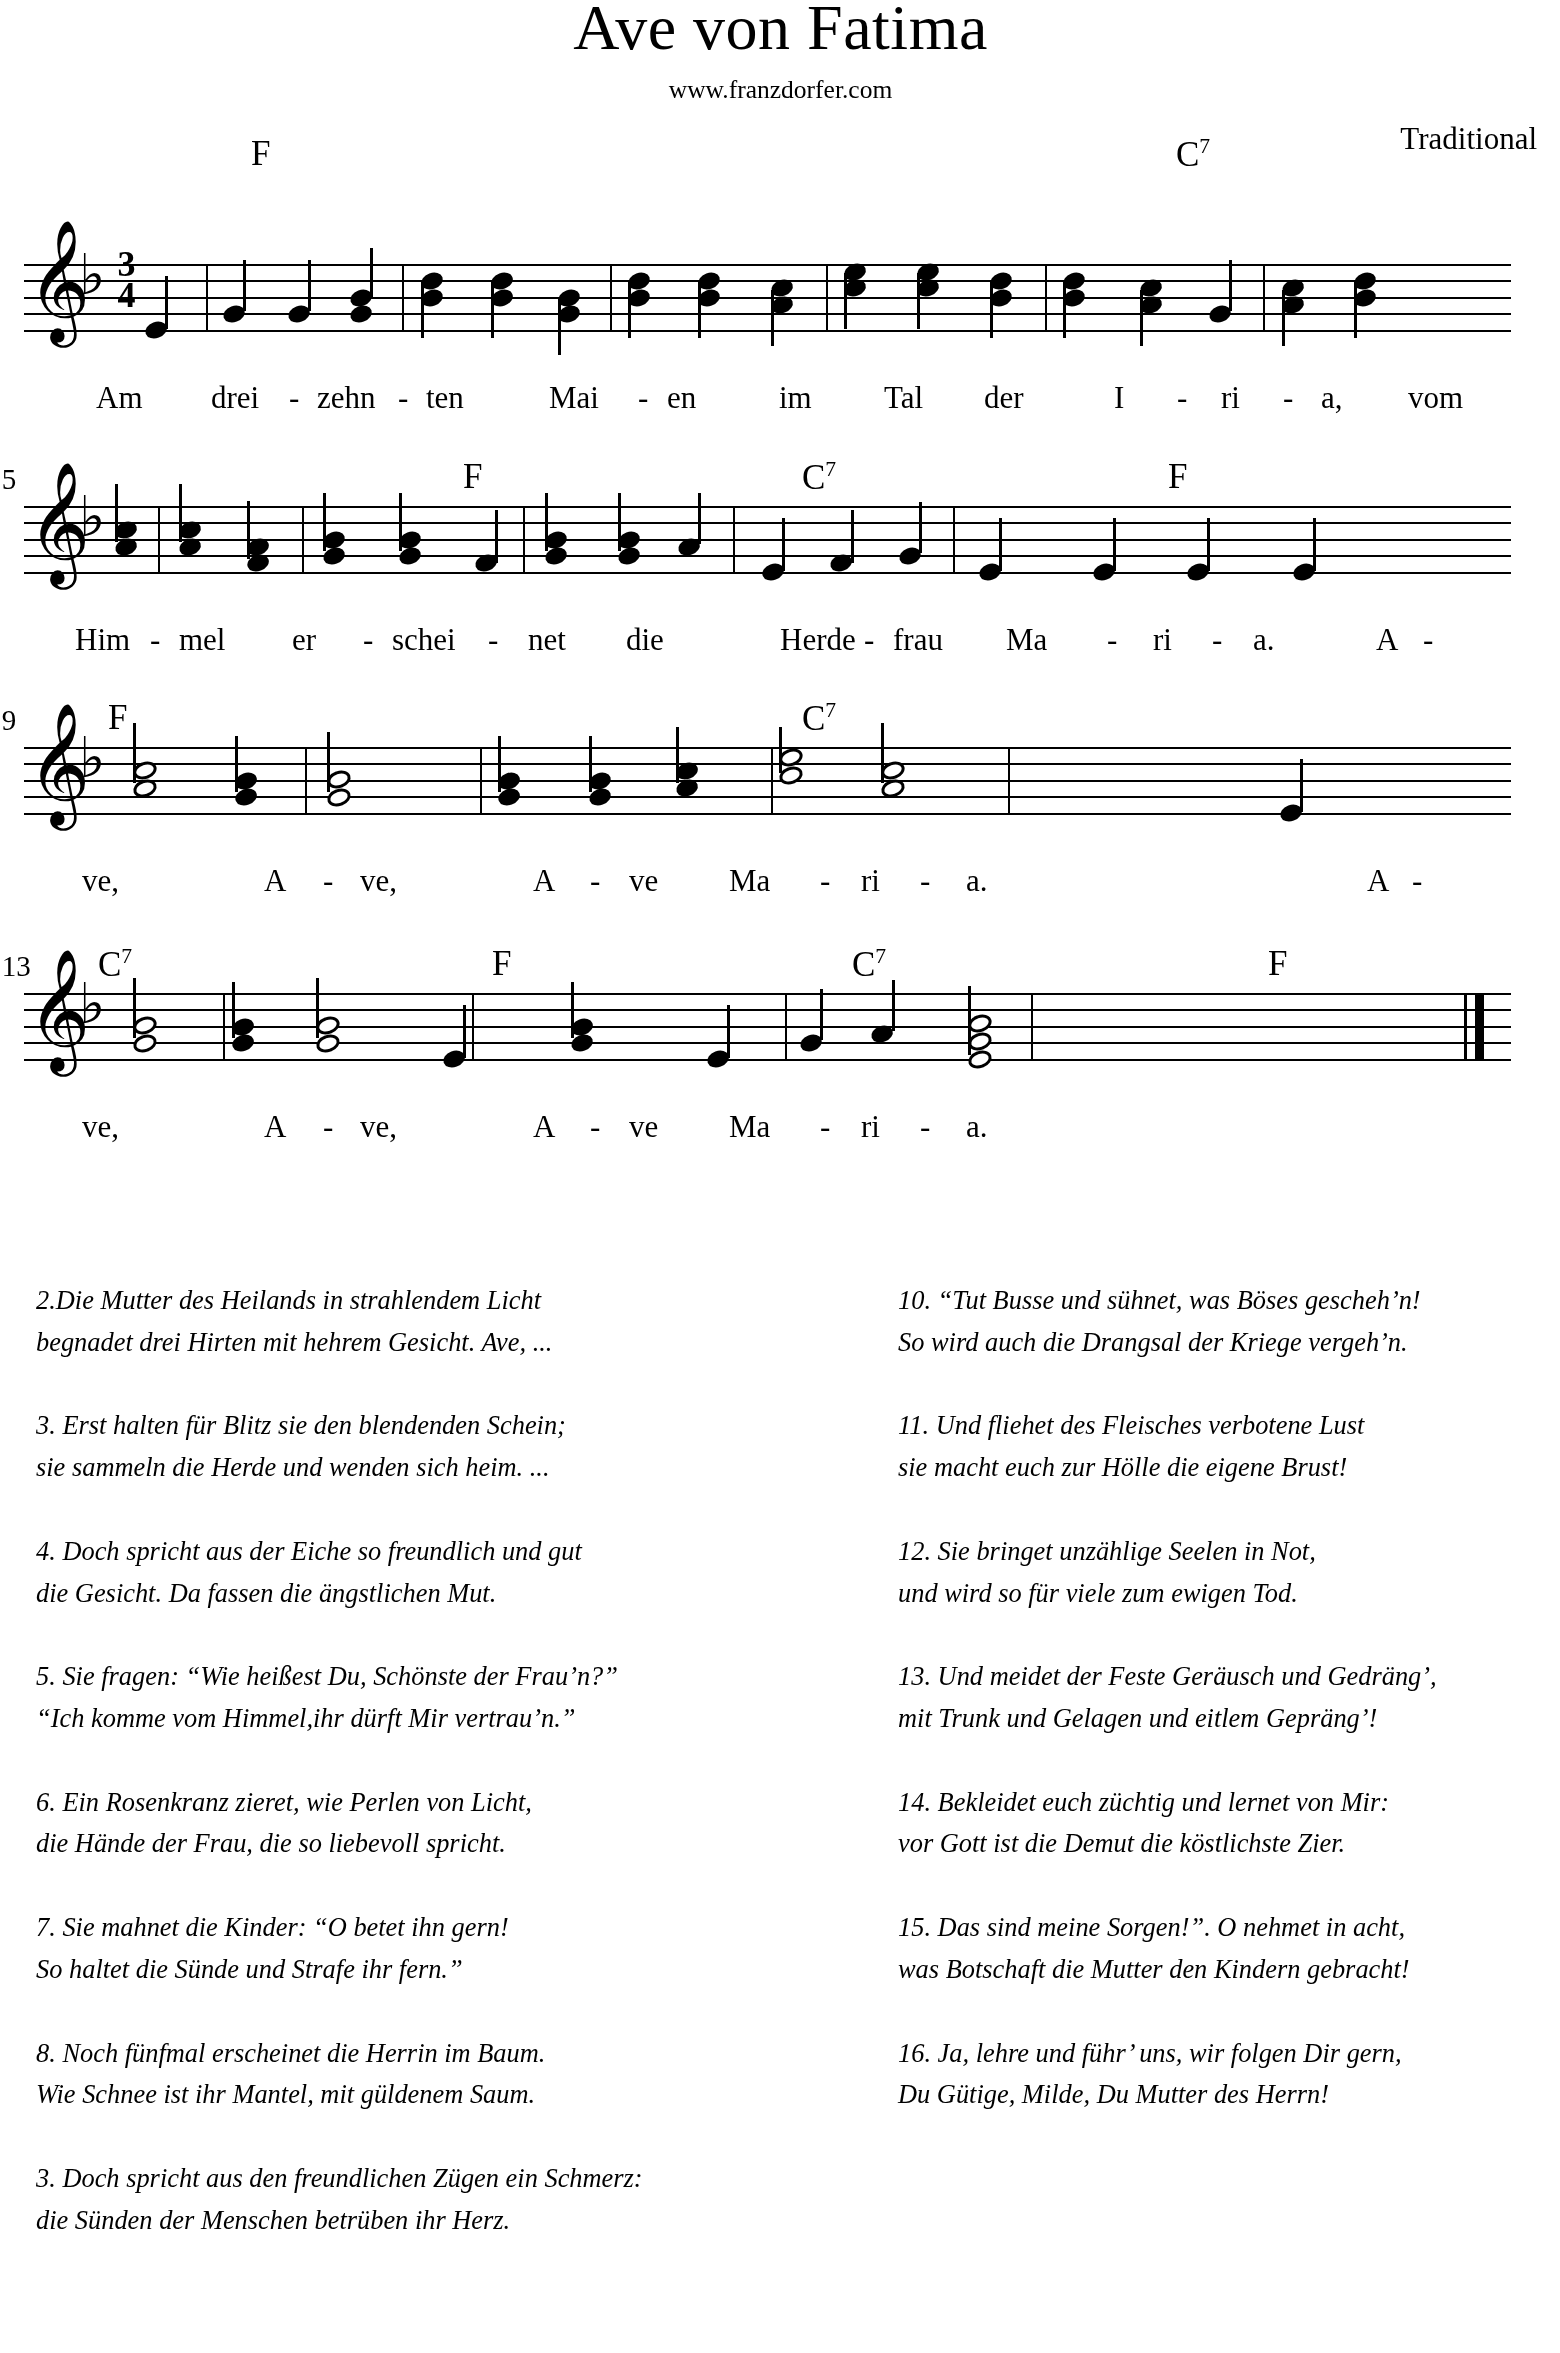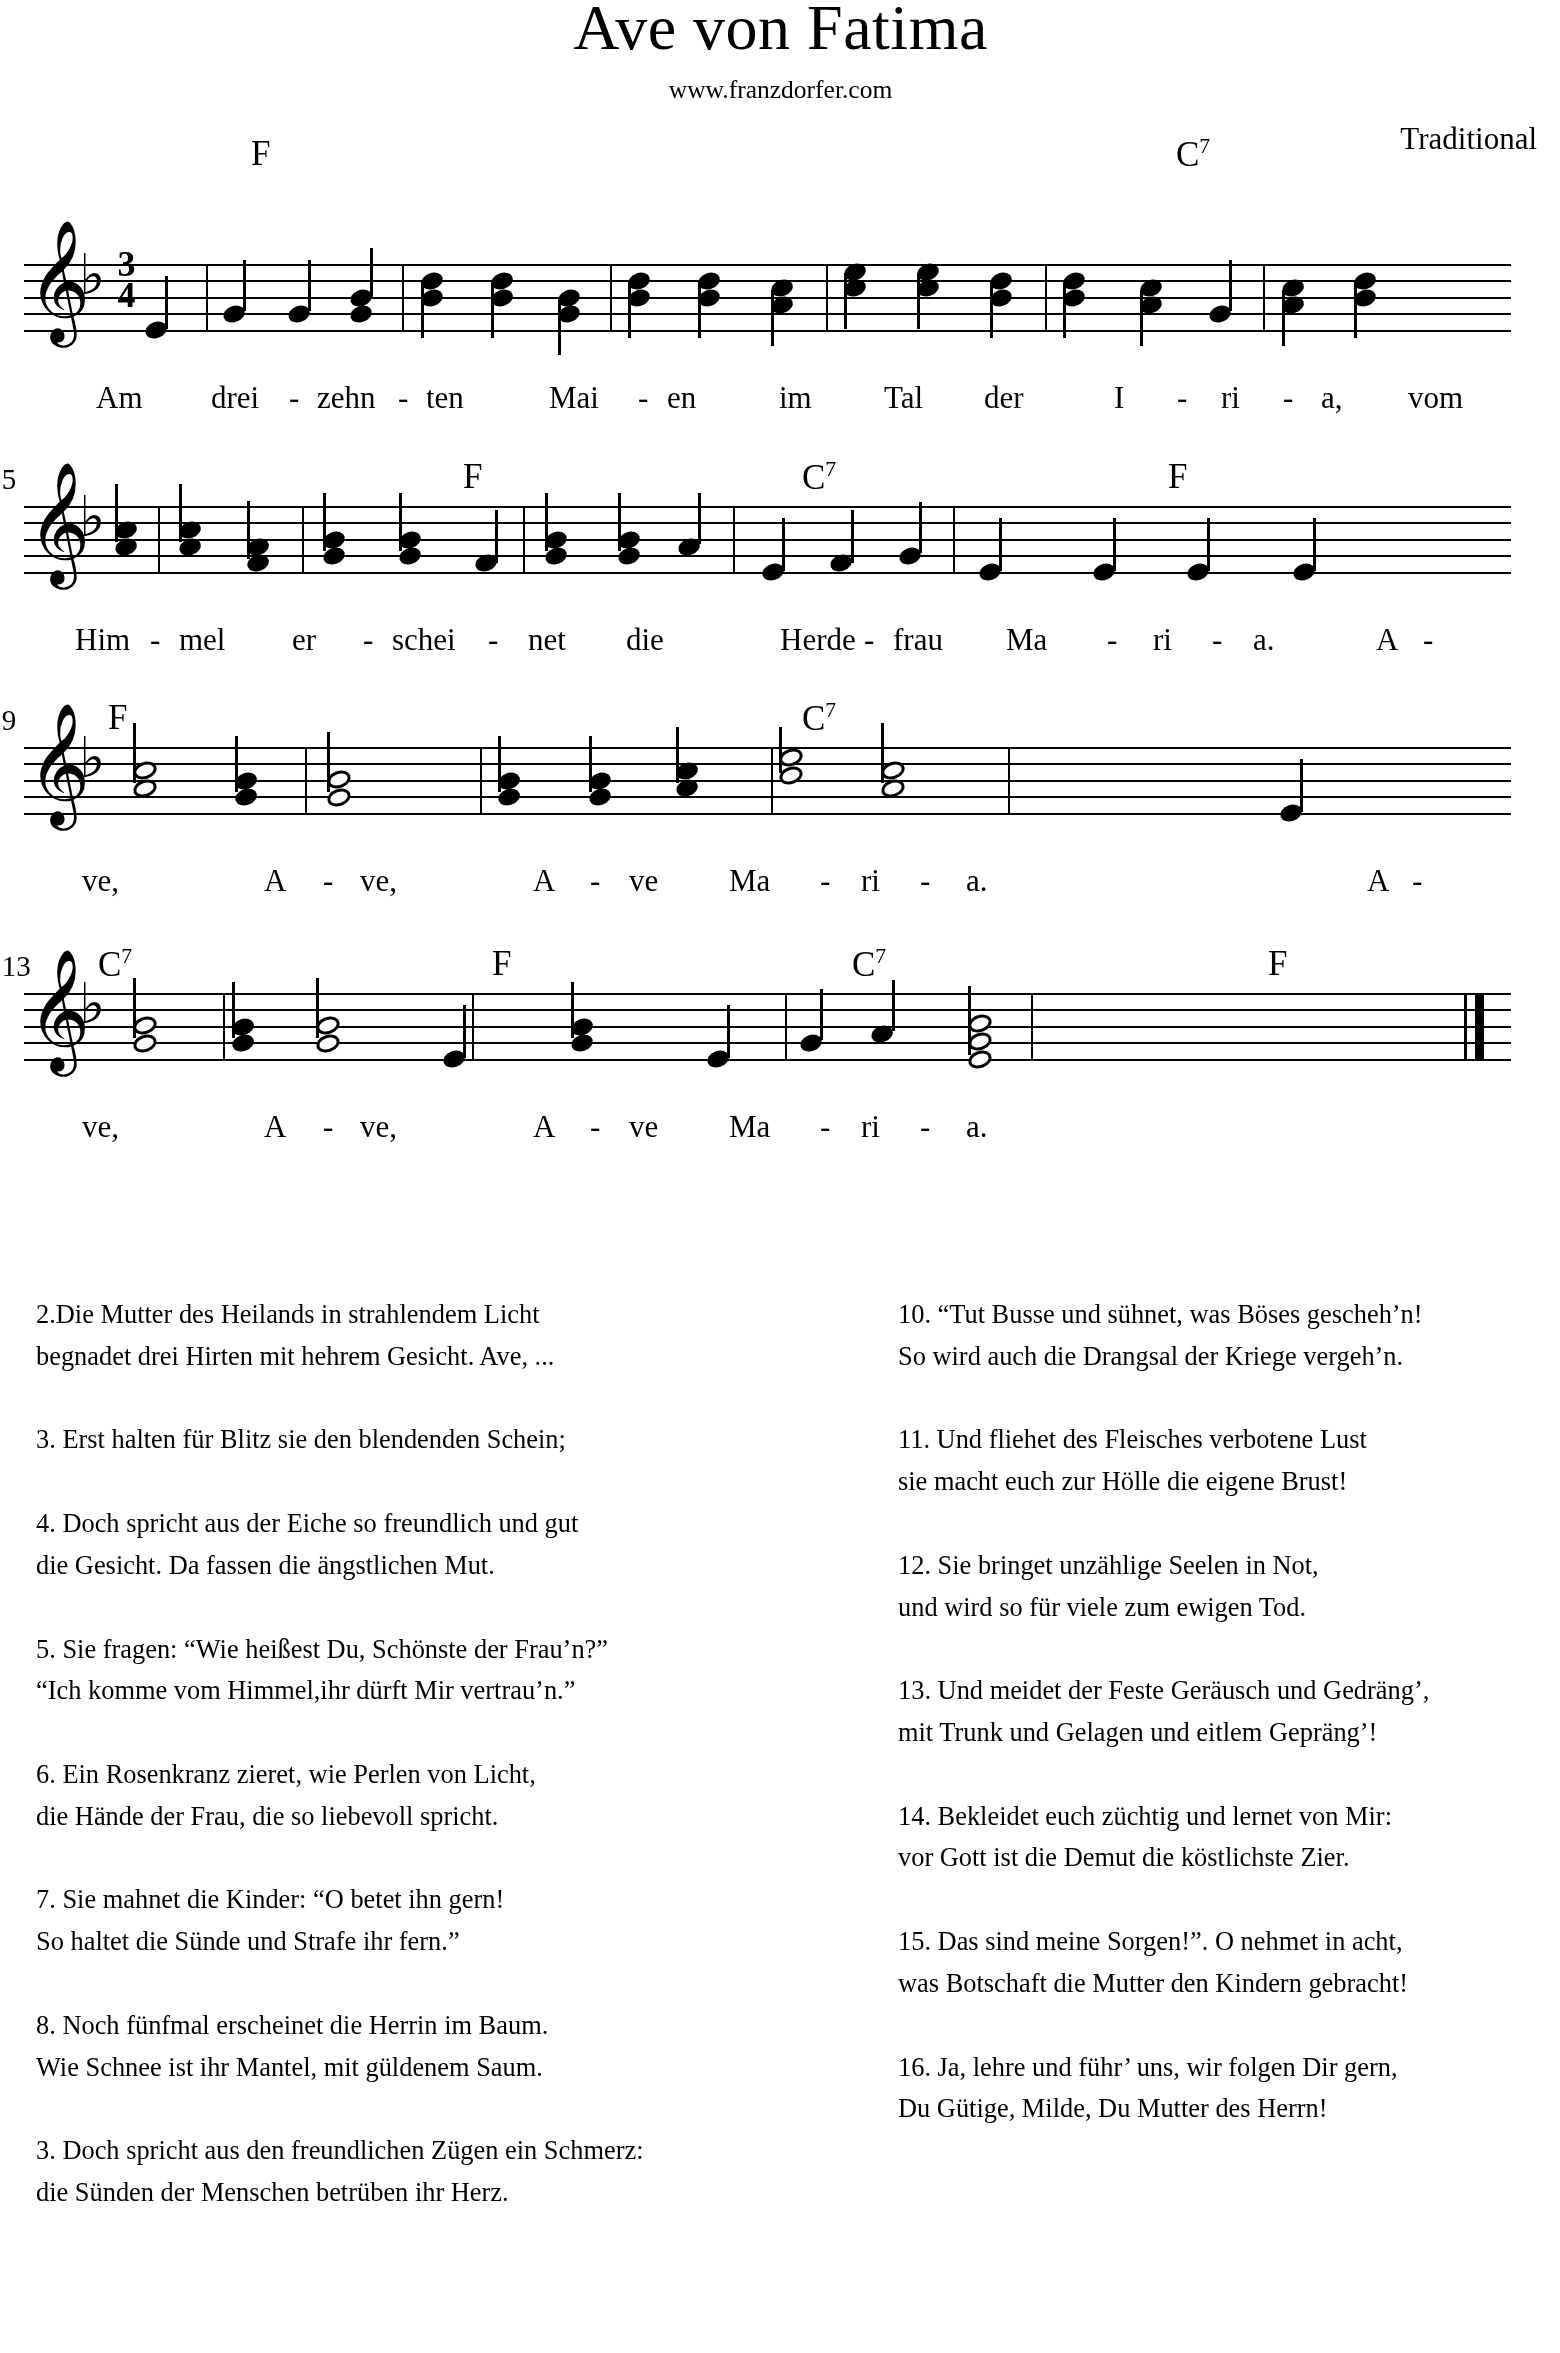--- a/index.html
+++ b/index.html
@@ -184,8 +184,9 @@
   }
   .vcol {
     position: absolute;
-    top: 18px;
+    top: 4px;
     width: 693px;
+    font-style: italic;
   }
   .vcol.left  { left: 36px; }
   .vcol.right { left: 898px; }

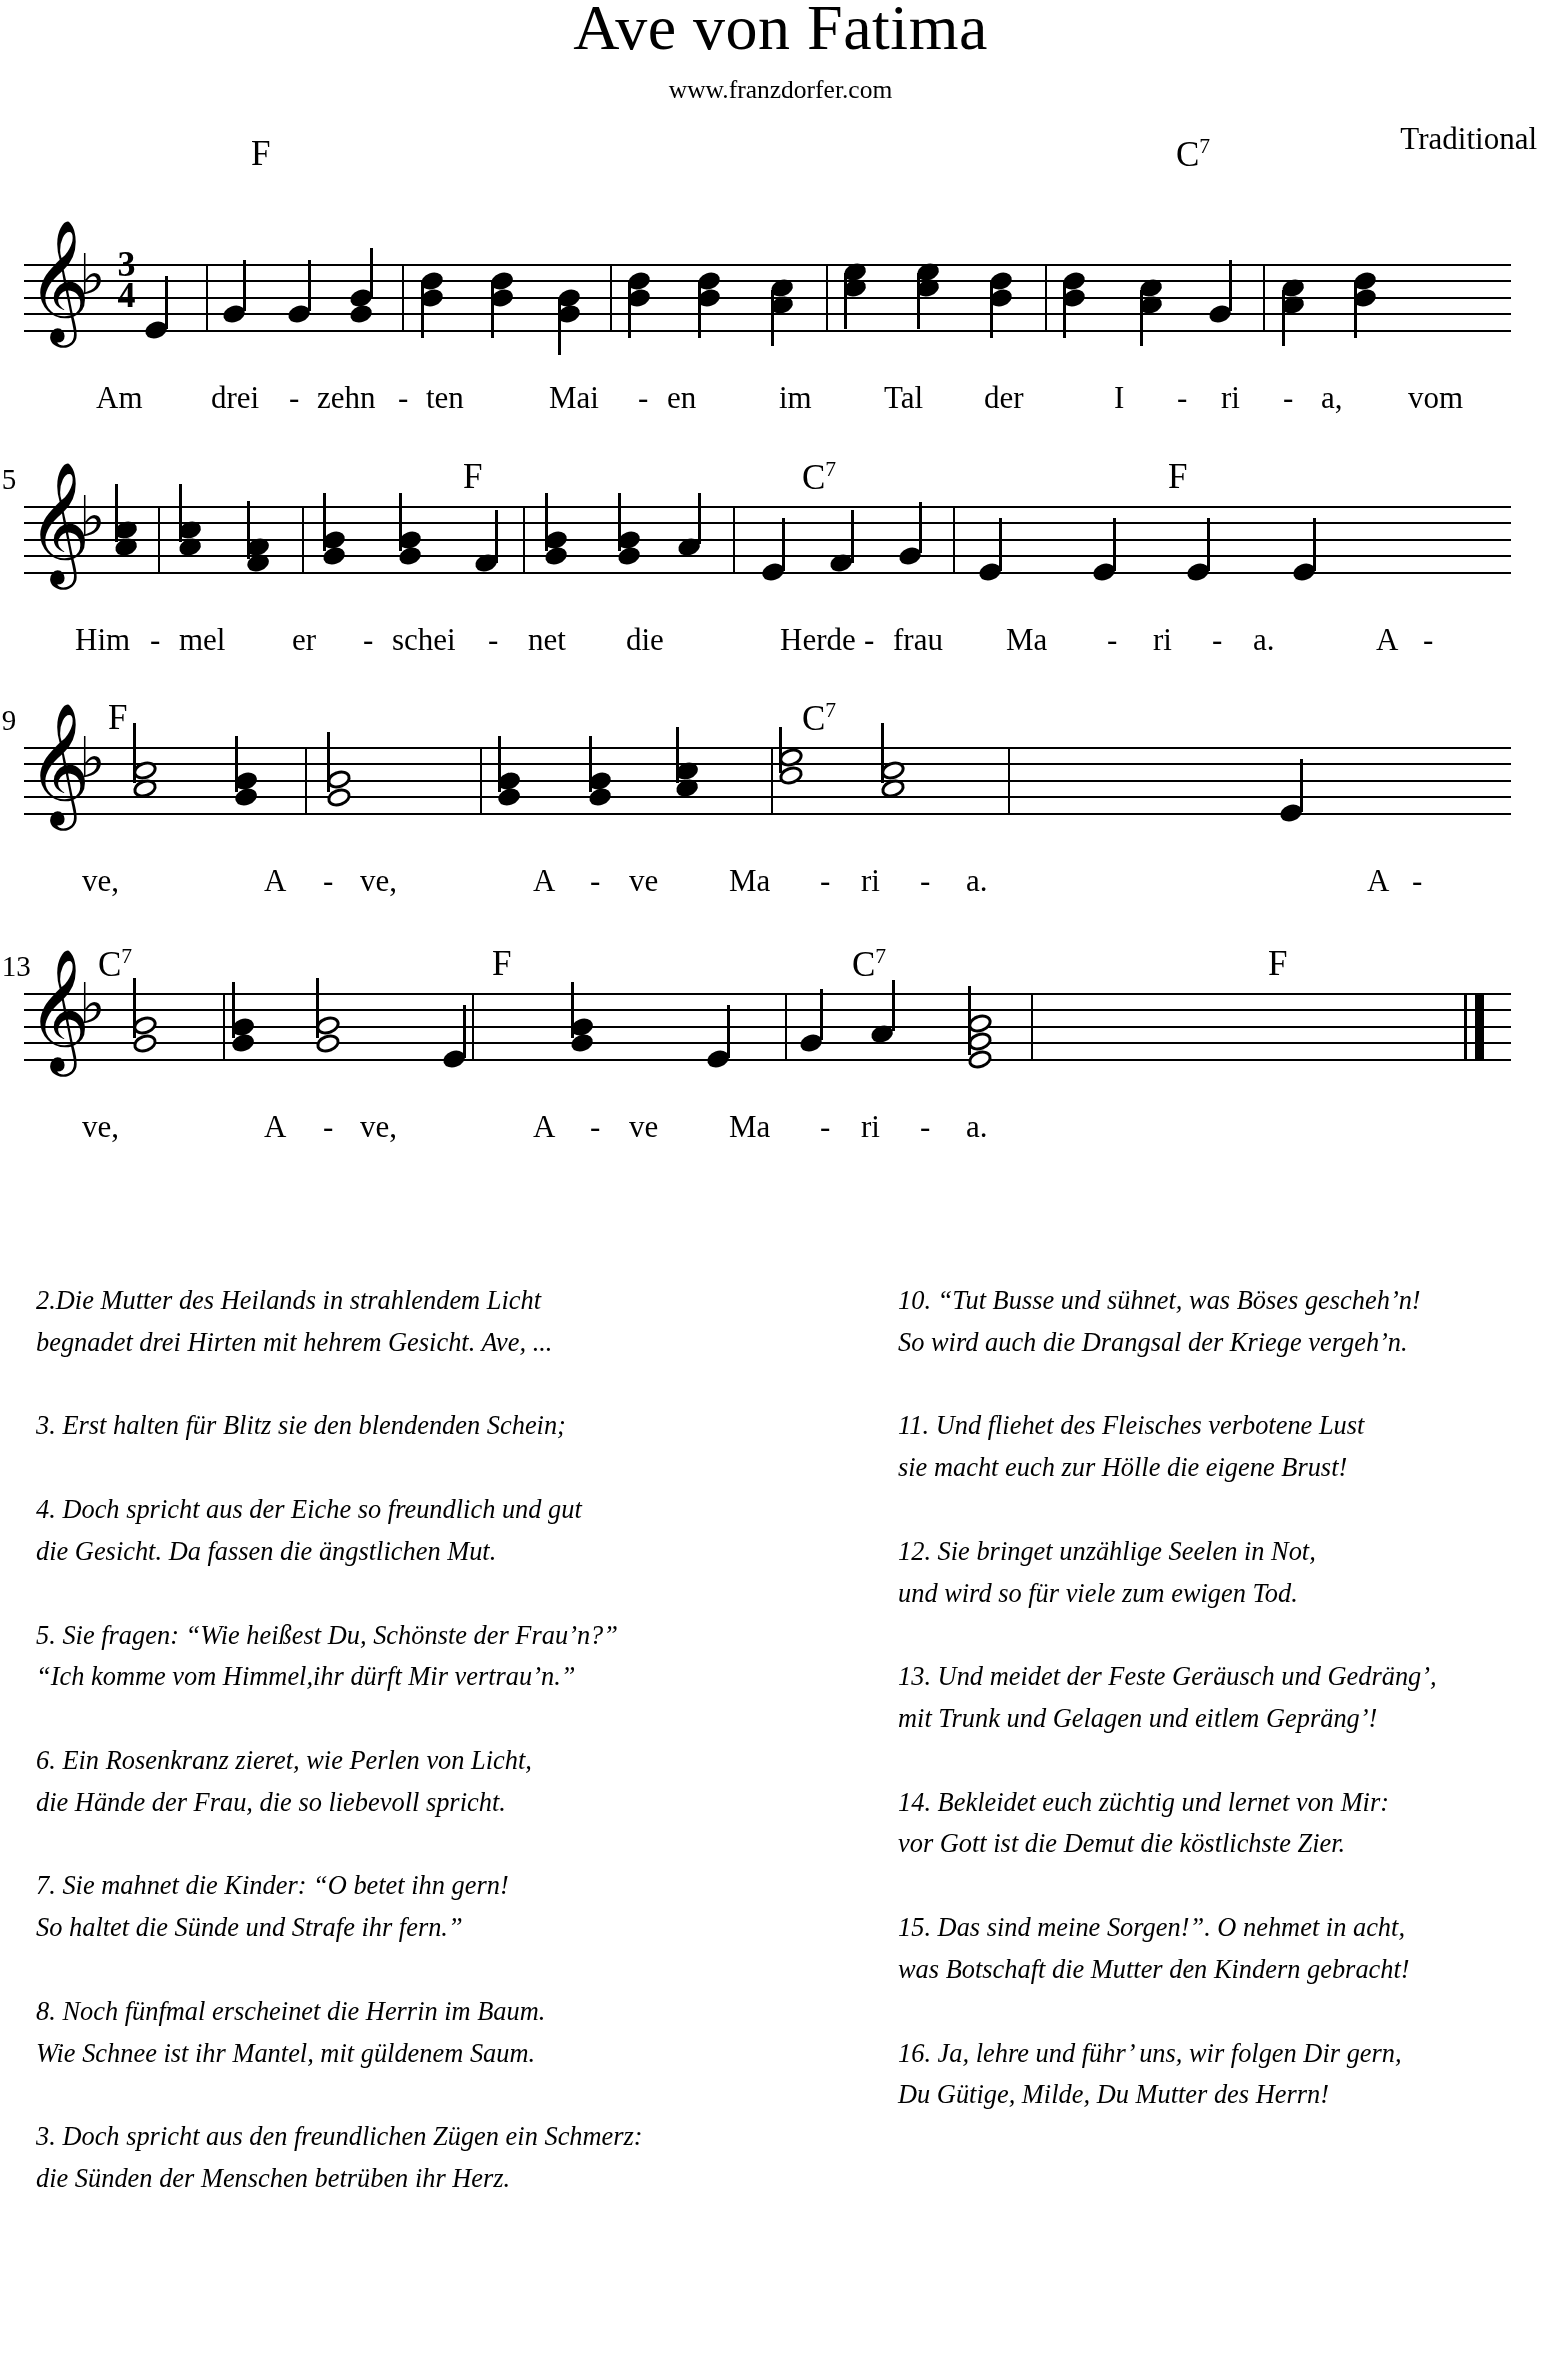--- a/index.html
+++ b/index.html
@@ -602,6 +602,7 @@
     </div>
     <div class="verse">
       <div class="vline">3. Erst halten für Blitz sie den blendenden Schein;</div>
+      <div class="vline">sie sammeln die Herde und wenden sich heim. ...</div>
     </div>
     <div class="verse">
       <div class="vline">4. Doch spricht aus der Eiche so freundlich und gut</div>

